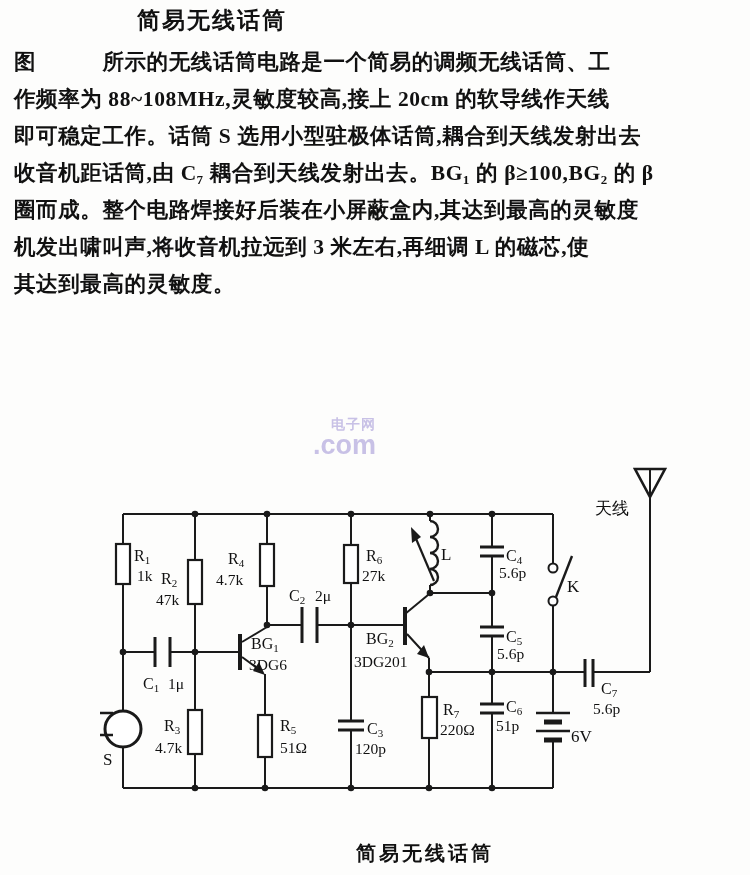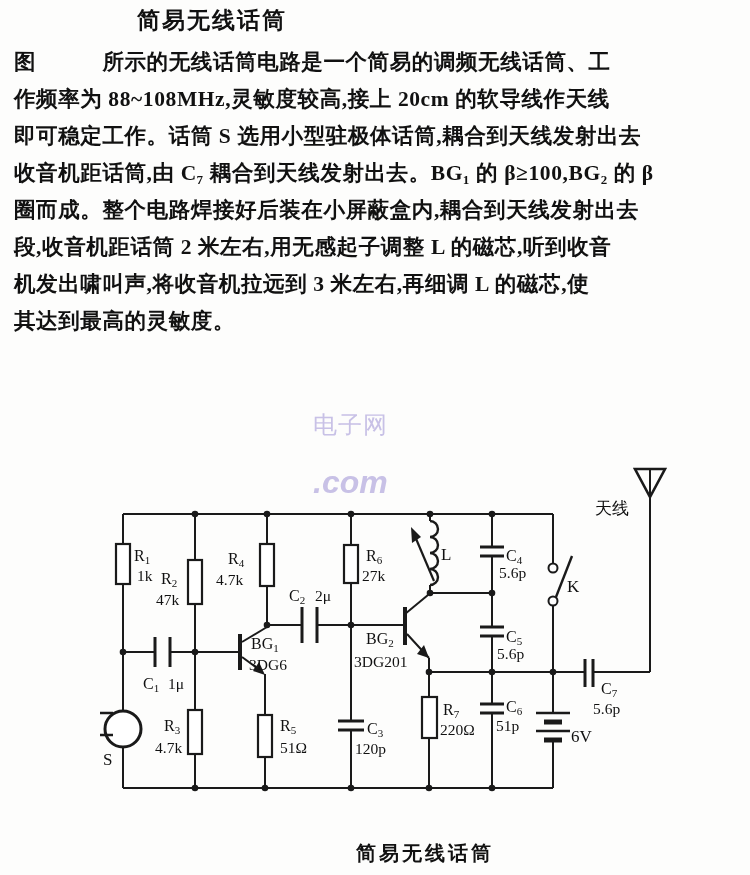--- a/index.html
+++ b/index.html
@@ -45,7 +45,7 @@
   <div class="line">作频率为 88~108MHz,灵敏度较高,接上 20cm 的软导线作天线</div>
   <div class="line">即可稳定工作。话筒 S 选用小型驻极体话筒,耦合到天线发射出去</div>
   <div class="line">收音机距话筒,由 C₇ 耦合到天线发射出去。BG₁ 的 β≥100,BG₂ 的 β</div>
-  <div class="line">圈而成。整个电路焊接好后装在小屏蔽盒内,耦合到天线发射出去</div>
+  <div class="line">圈而成。整个电路焊接好后装在小屏蔽盒内,其达到最高的灵敏度</div>
   <div class="line">段,收音机距话筒 2 米左右,用无感起子调整 L 的磁芯,听到收音</div>
   <div class="line">机发出啸叫声,将收音机拉远到 3 米左右,再细调 L 的磁芯,使</div>
   <div class="line">其达到最高的灵敏度。</div>

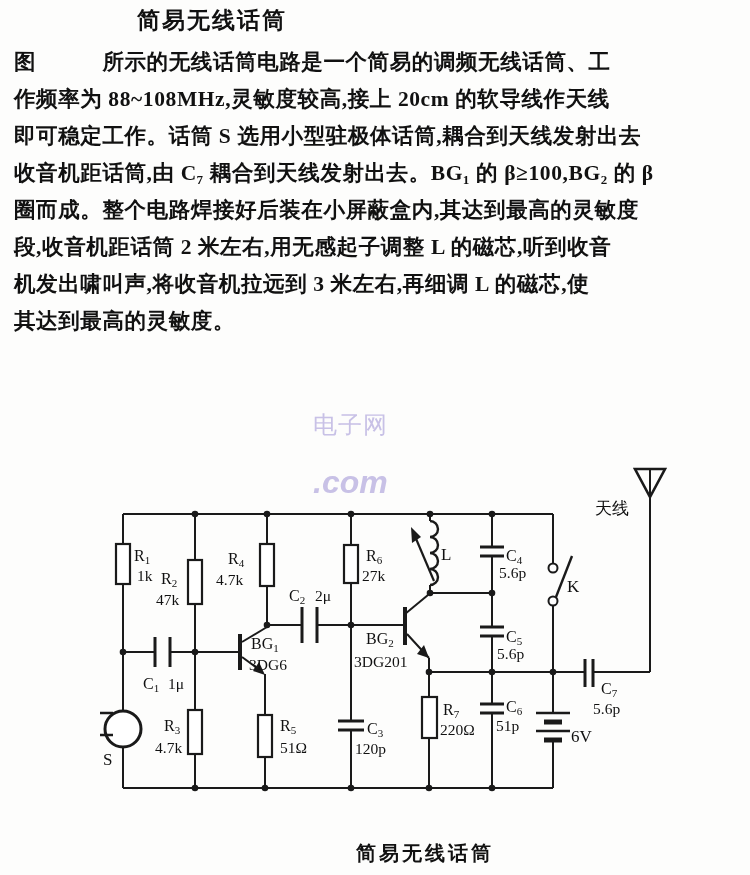--- a/index.html
+++ b/index.html
@@ -46,7 +46,6 @@
   <div class="line">即可稳定工作。话筒 S 选用小型驻极体话筒,耦合到天线发射出去</div>
   <div class="line">收音机距话筒,由 C₇ 耦合到天线发射出去。BG₁ 的 β≥100,BG₂ 的 β</div>
   <div class="line">圈而成。整个电路焊接好后装在小屏蔽盒内,其达到最高的灵敏度</div>
-  <div class="line">段,收音机距话筒 2 米左右,用无感起子调整 L 的磁芯,听到收音</div>
   <div class="line">机发出啸叫声,将收音机拉远到 3 米左右,再细调 L 的磁芯,使</div>
   <div class="line">其达到最高的灵敏度。</div>
 </div>

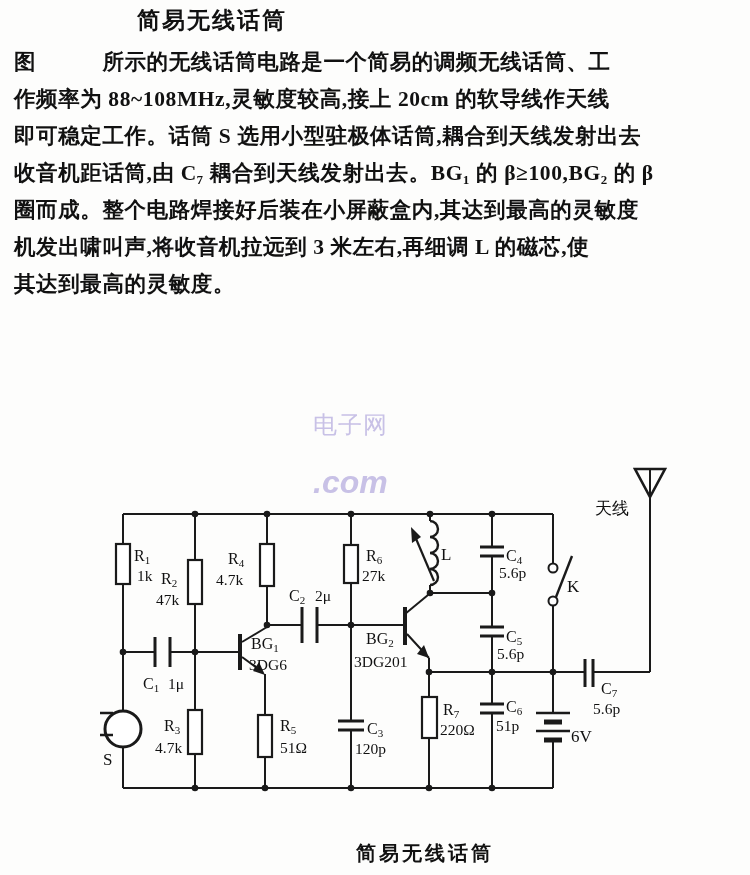--- a/index.html
+++ b/index.html
@@ -23,7 +23,7 @@
   }
   .wm-brand{font-size:41px;font-weight:bold;line-height:44px;letter-spacing:1px;}
   .wm-col{display:flex;flex-direction:column;margin-left:2px;margin-top:3px;}
-  .wm-site{font-size:24px;font-weight:normal;line-height:19px;letter-spacing:1px;text-align:right;}
+  .wm-site{font-size:14px;font-weight:bold;line-height:19px;letter-spacing:1px;text-align:right;}
   .wm-suffix{font-size:32px;font-weight:bold;font-style:italic;line-height:22px;margin-top:37px;}
   .fig-caption{
     position:absolute;left:356px;top:840px;font-size:20px;font-weight:bold;

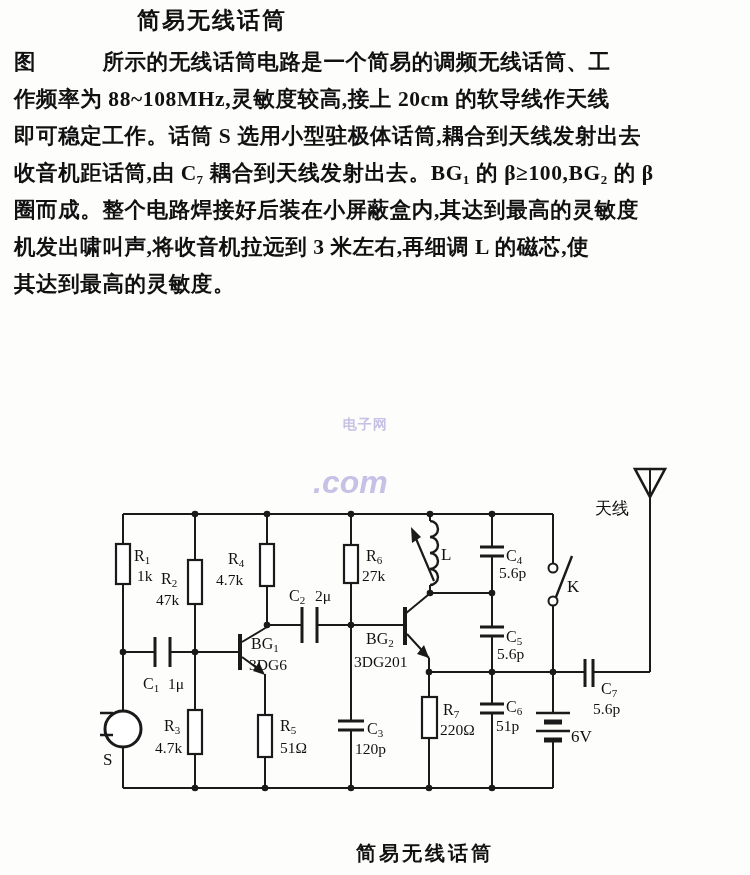--- a/index.html
+++ b/index.html
@@ -24,7 +24,7 @@
   .wm-brand{font-size:41px;font-weight:bold;line-height:44px;letter-spacing:1px;}
   .wm-col{display:flex;flex-direction:column;margin-left:2px;margin-top:3px;}
   .wm-site{font-size:14px;font-weight:bold;line-height:19px;letter-spacing:1px;text-align:right;}
-  .wm-suffix{font-size:32px;font-weight:bold;font-style:italic;line-height:22px;margin-top:37px;}
+  .wm-suffix{font-size:27px;font-weight:bold;line-height:22px;}
   .fig-caption{
     position:absolute;left:356px;top:840px;font-size:20px;font-weight:bold;
     letter-spacing:3px;white-space:nowrap;

